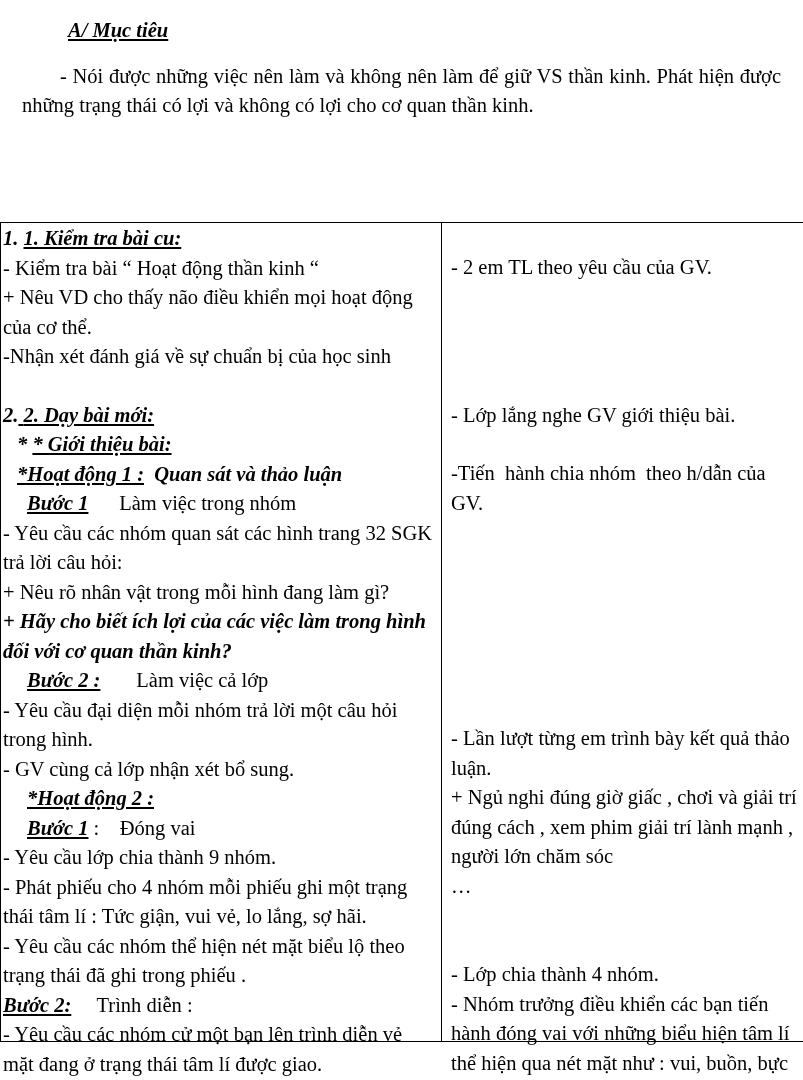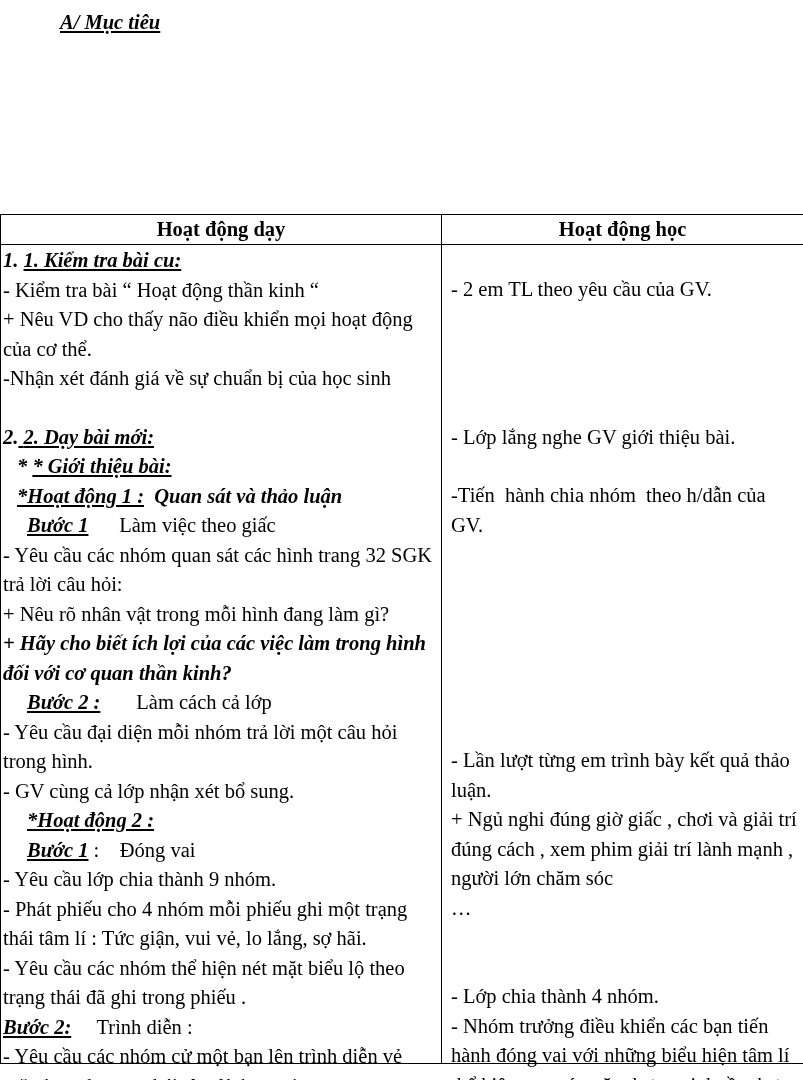--- a/index.html
+++ b/index.html
@@ -29,7 +29,7 @@
     line-height: 29.5px;
   }
   .intro p {
-    margin: 8px;
+    margin: 16px;
     white-space: pre-wrap;
   }
   .ind-1 { text-indent: 46px; }

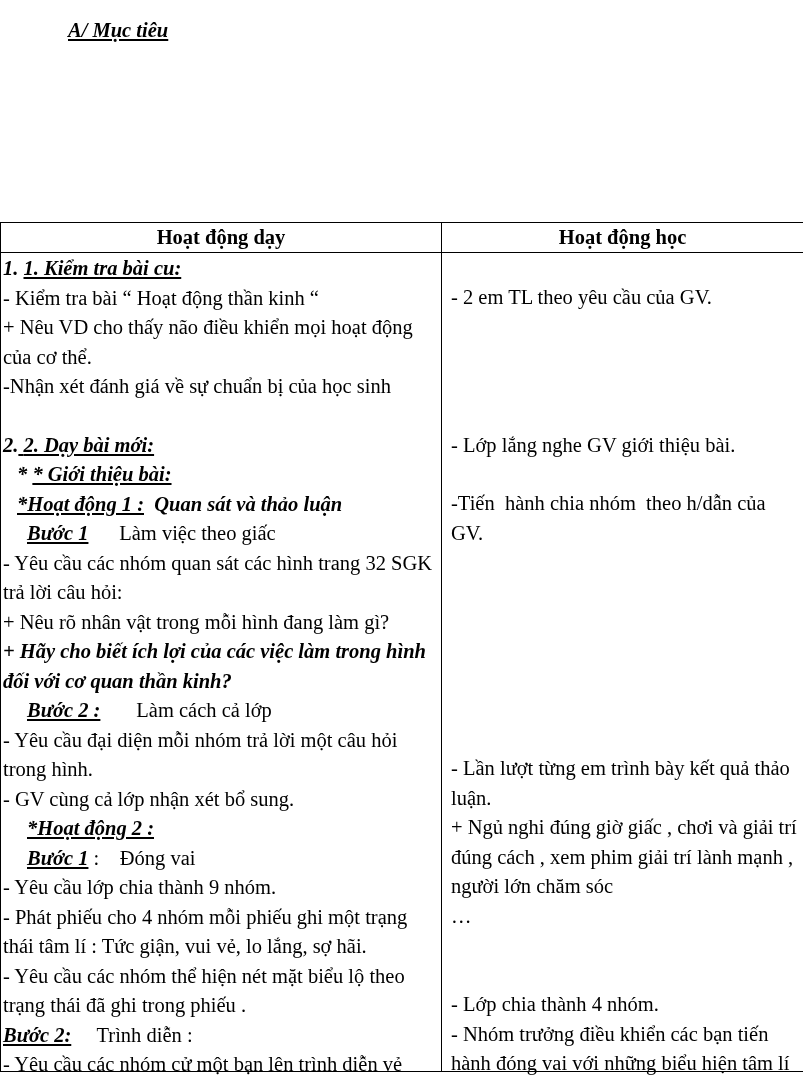--- a/index.html
+++ b/index.html
@@ -104,6 +104,7 @@
 
   <div class="intro">
     <p class="ind-1"><span class="hd-u">A/ Mục tiêu</span></p>
+    <p class="just ind-3">- Nói được những việc nên làm và không nên làm để giữ VS thần kinh. Phát hiện được những trạng thái có lợi và không có lợi cho cơ quan thần kinh.</p>
   </div>
 
   <table class="tbl">

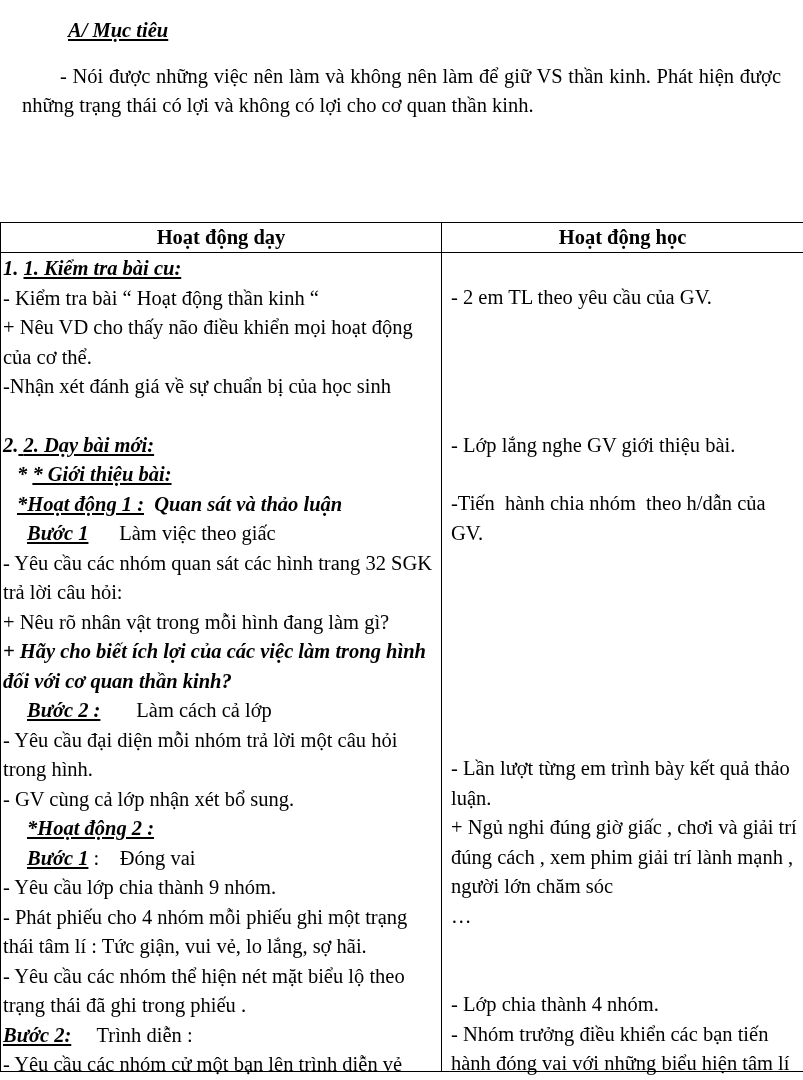--- a/index.html
+++ b/index.html
@@ -113,10 +113,6 @@
       <col class="col-r">
     </colgroup>
     <tbody>
-        <tr>
-      <th>Hoạt động dạy</th>
-      <th>Hoạt động học</th>
-    </tr>
     <tr>
 
       <td>

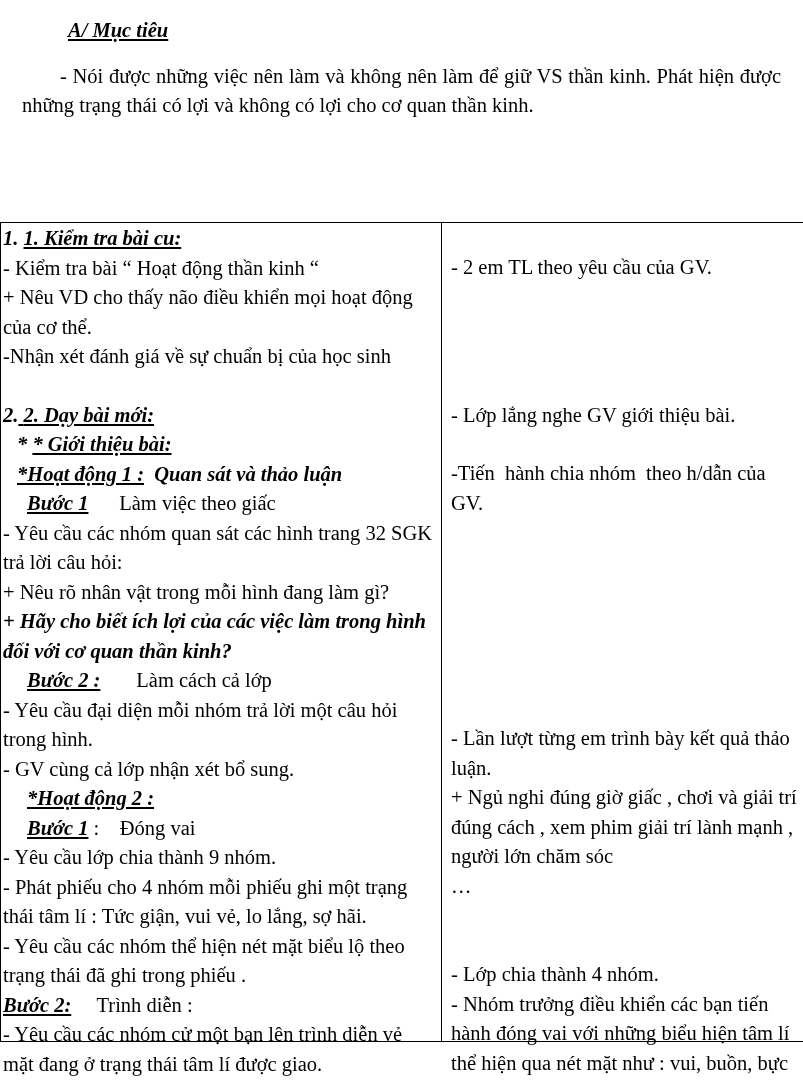--- a/index.html
+++ b/index.html
@@ -127,7 +127,7 @@
           <p><span class="hd">2.</span><span class="hd-u"> <span>2. Dạy bài mới:</span></span></p>
           <p class="pad-1"><span class="hd">* </span><span class="hd-u">* Giới thiệu bài:</span></p>
           <p class="pad-1"><span class="hd-u">*Hoạt động 1 :</span><span class="bi">  Quan sát và thảo luận</span></p>
-          <p class="pad-2"><span class="hd-u">Bước 1</span><span>      Làm việc theo giấc</span></p>
+          <p class="pad-2"><span class="hd-u">Bước 1</span><span>      Làm việc trong nhóm</span></p>
           <p>- Yêu cầu các nhóm quan sát các hình trang 32 SGK trả lời câu hỏi:</p>
           <p class="just">+ Nêu rõ nhân vật trong mỗi hình đang làm gì?</p>
           <p class="bi">+ Hãy cho biết ích lợi của các việc làm trong hình đối với cơ quan thần kinh?</p>

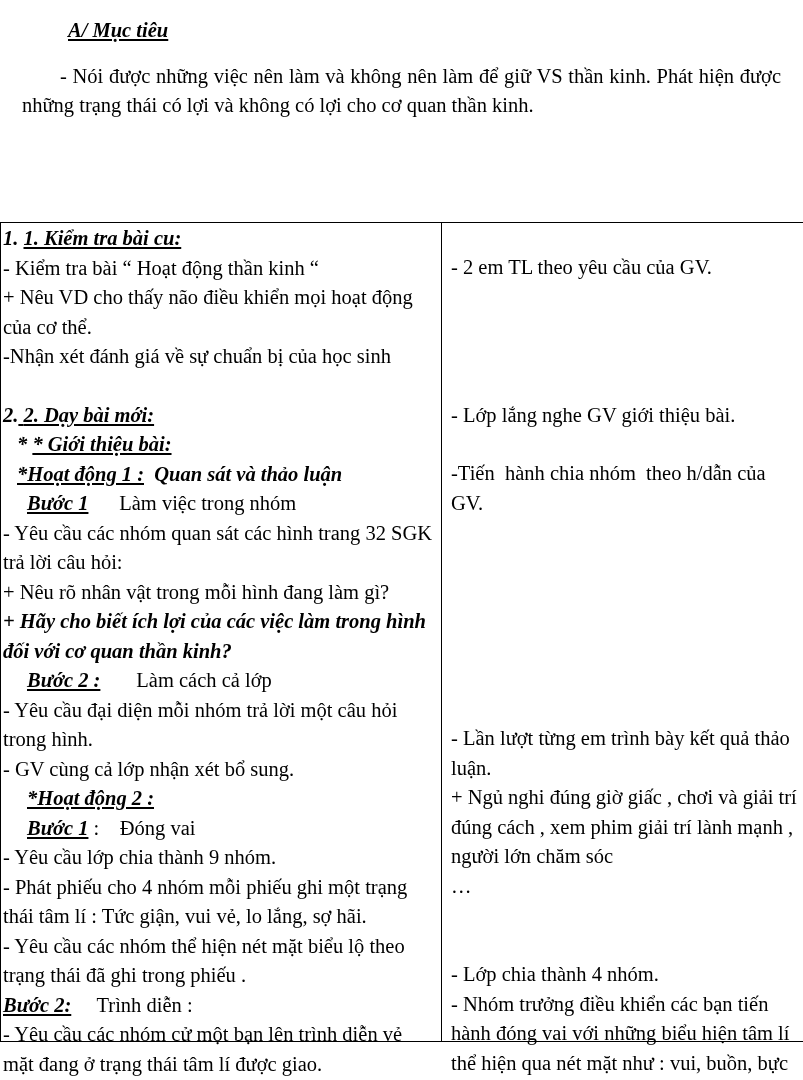--- a/index.html
+++ b/index.html
@@ -131,7 +131,7 @@
           <p>- Yêu cầu các nhóm quan sát các hình trang 32 SGK trả lời câu hỏi:</p>
           <p class="just">+ Nêu rõ nhân vật trong mỗi hình đang làm gì?</p>
           <p class="bi">+ Hãy cho biết ích lợi của các việc làm trong hình đối với cơ quan thần kinh?</p>
-          <p class="pad-2"><span class="hd-u">Bước 2 :</span><span>       Làm cách cả lớp</span></p>
+          <p class="pad-2"><span class="hd-u">Bước 2 :</span><span>       Làm việc cả lớp</span></p>
           <p>- Yêu cầu đại diện mỗi nhóm trả lời một câu hỏi trong hình.</p>
           <p>- GV cùng cả lớp nhận xét bổ sung.</p>
           <p class="pad-2"><span class="hd-u">*Hoạt động 2 :</span></p>

